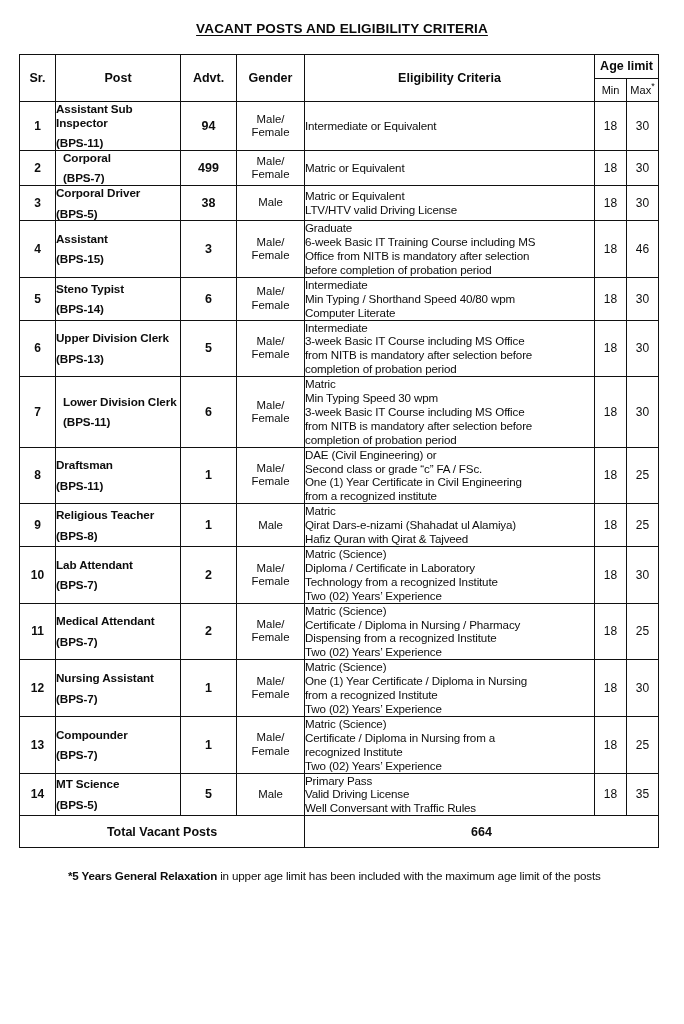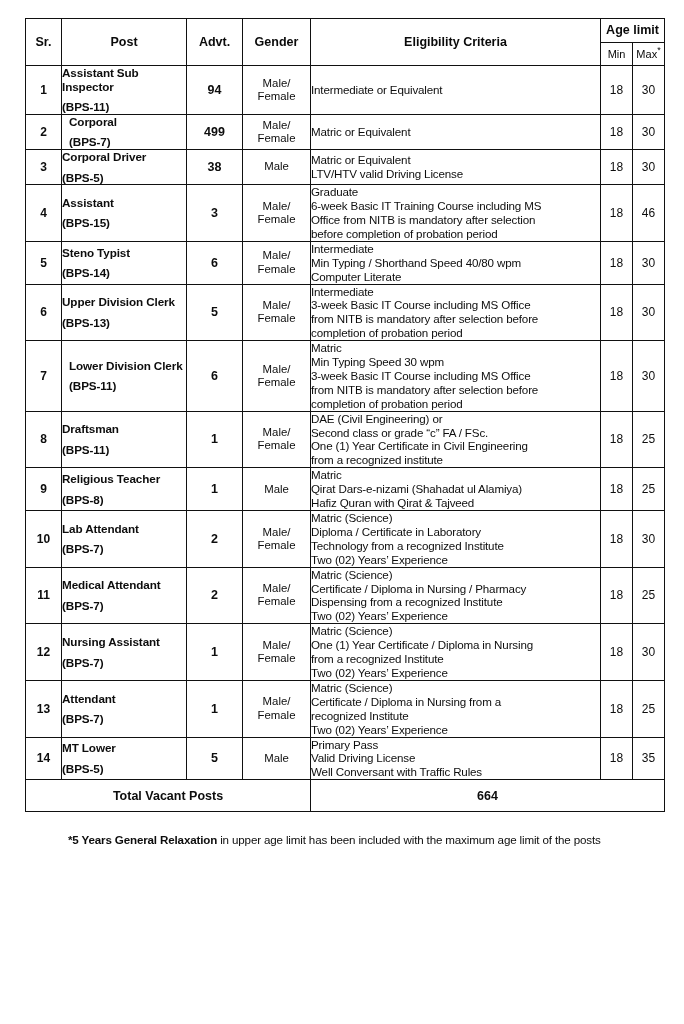--- a/index.html
+++ b/index.html
@@ -168,6 +168,7 @@
 
 <div class="page">
 
+  <h1 class="doc-title">VACANT POSTS AND ELIGIBILITY CRITERIA</h1>
 
   <div class="table-wrap">
     <table class="vacancy">

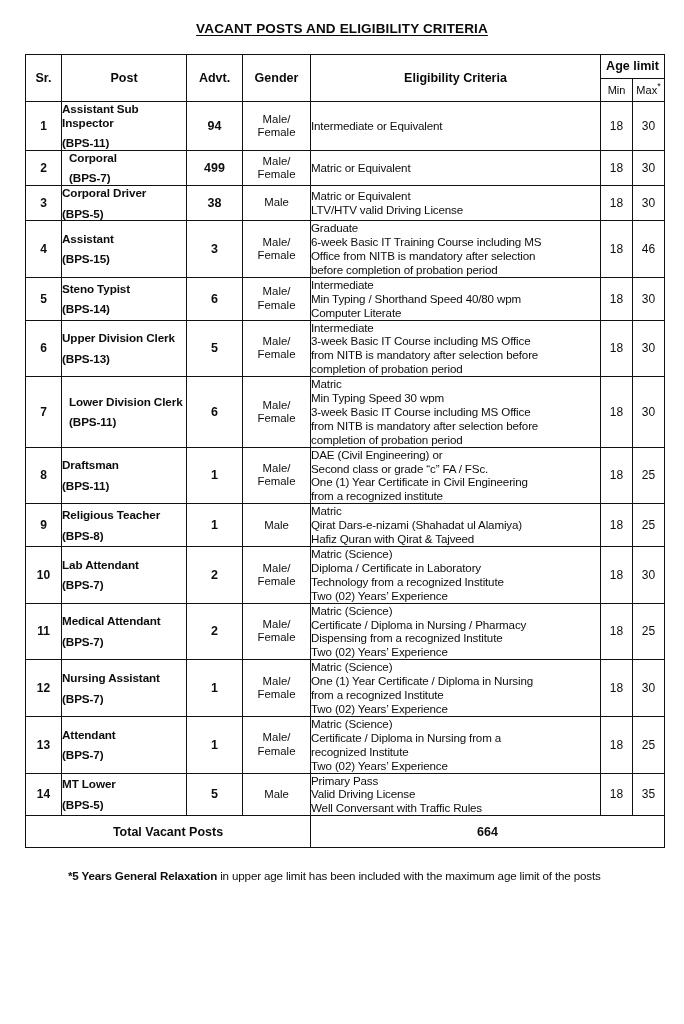--- a/index.html
+++ b/index.html
@@ -39,7 +39,7 @@
 
   
   .table-wrap {
-    padding: 0 20px 0 25px;
+    padding: 0 20px 0 19px;
     margin-top: 18px;
   }
   table.vacancy {

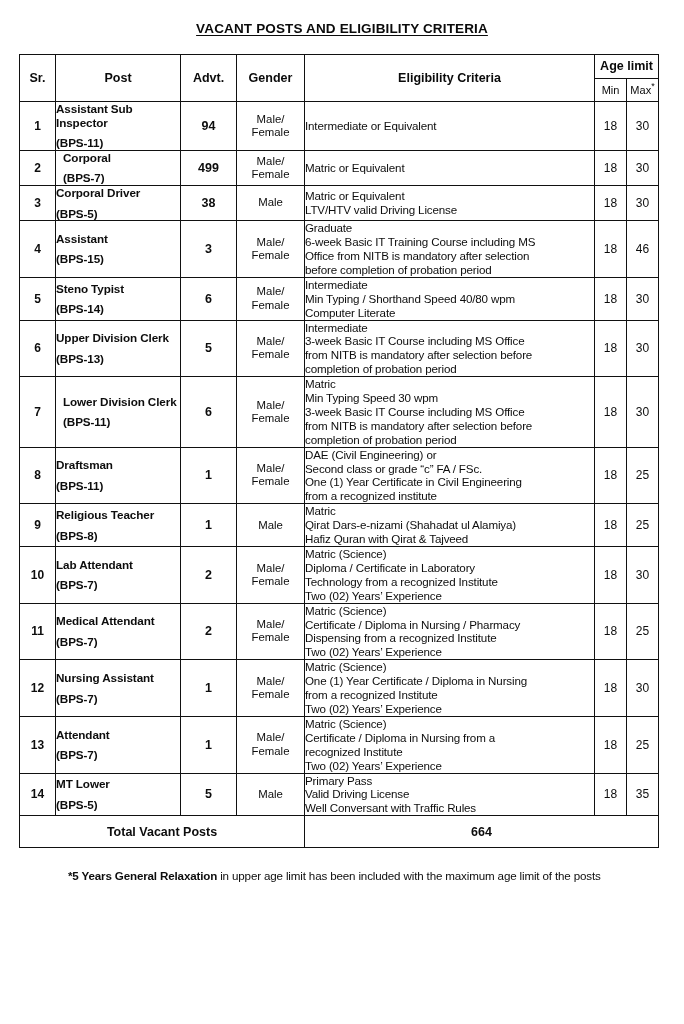--- a/index.html
+++ b/index.html
@@ -394,7 +394,7 @@
           <tr>
             <td class="sr">13</td>
             <td class="post">
-              <span class="post-name">Attendant</span>
+              <span class="post-name">Compounder</span>
               <span class="post-bps">(BPS-7)</span>
             </td>
             <td class="advt">1</td>

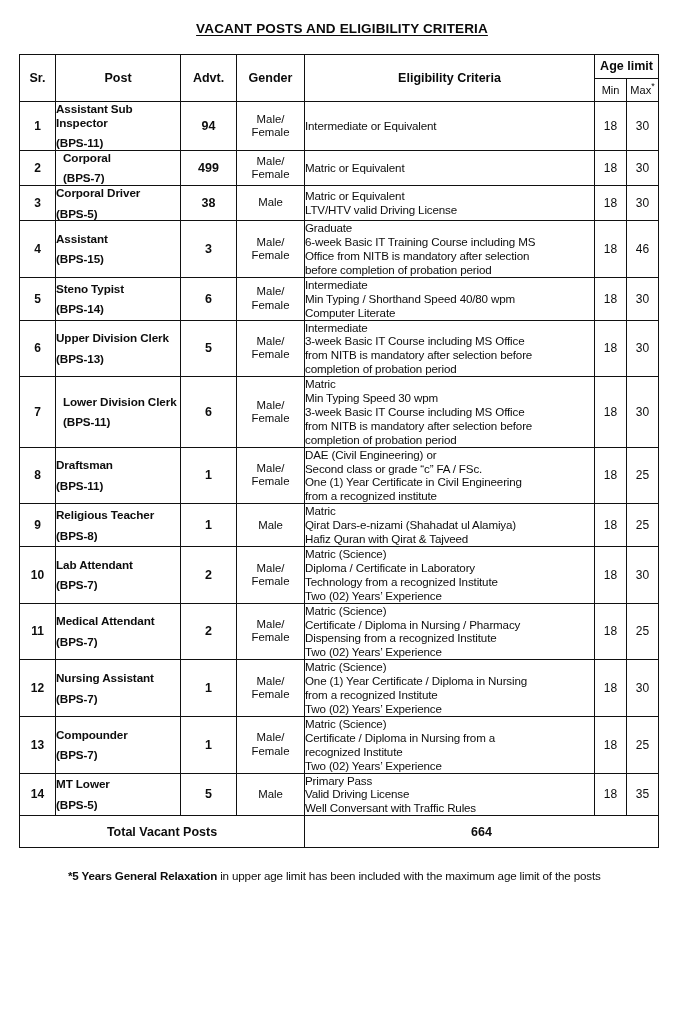--- a/index.html
+++ b/index.html
@@ -411,7 +411,7 @@
           <tr>
             <td class="sr">14</td>
             <td class="post">
-              <span class="post-name">MT Lower</span>
+              <span class="post-name">MT Science</span>
               <span class="post-bps">(BPS-5)</span>
             </td>
             <td class="advt">5</td>

